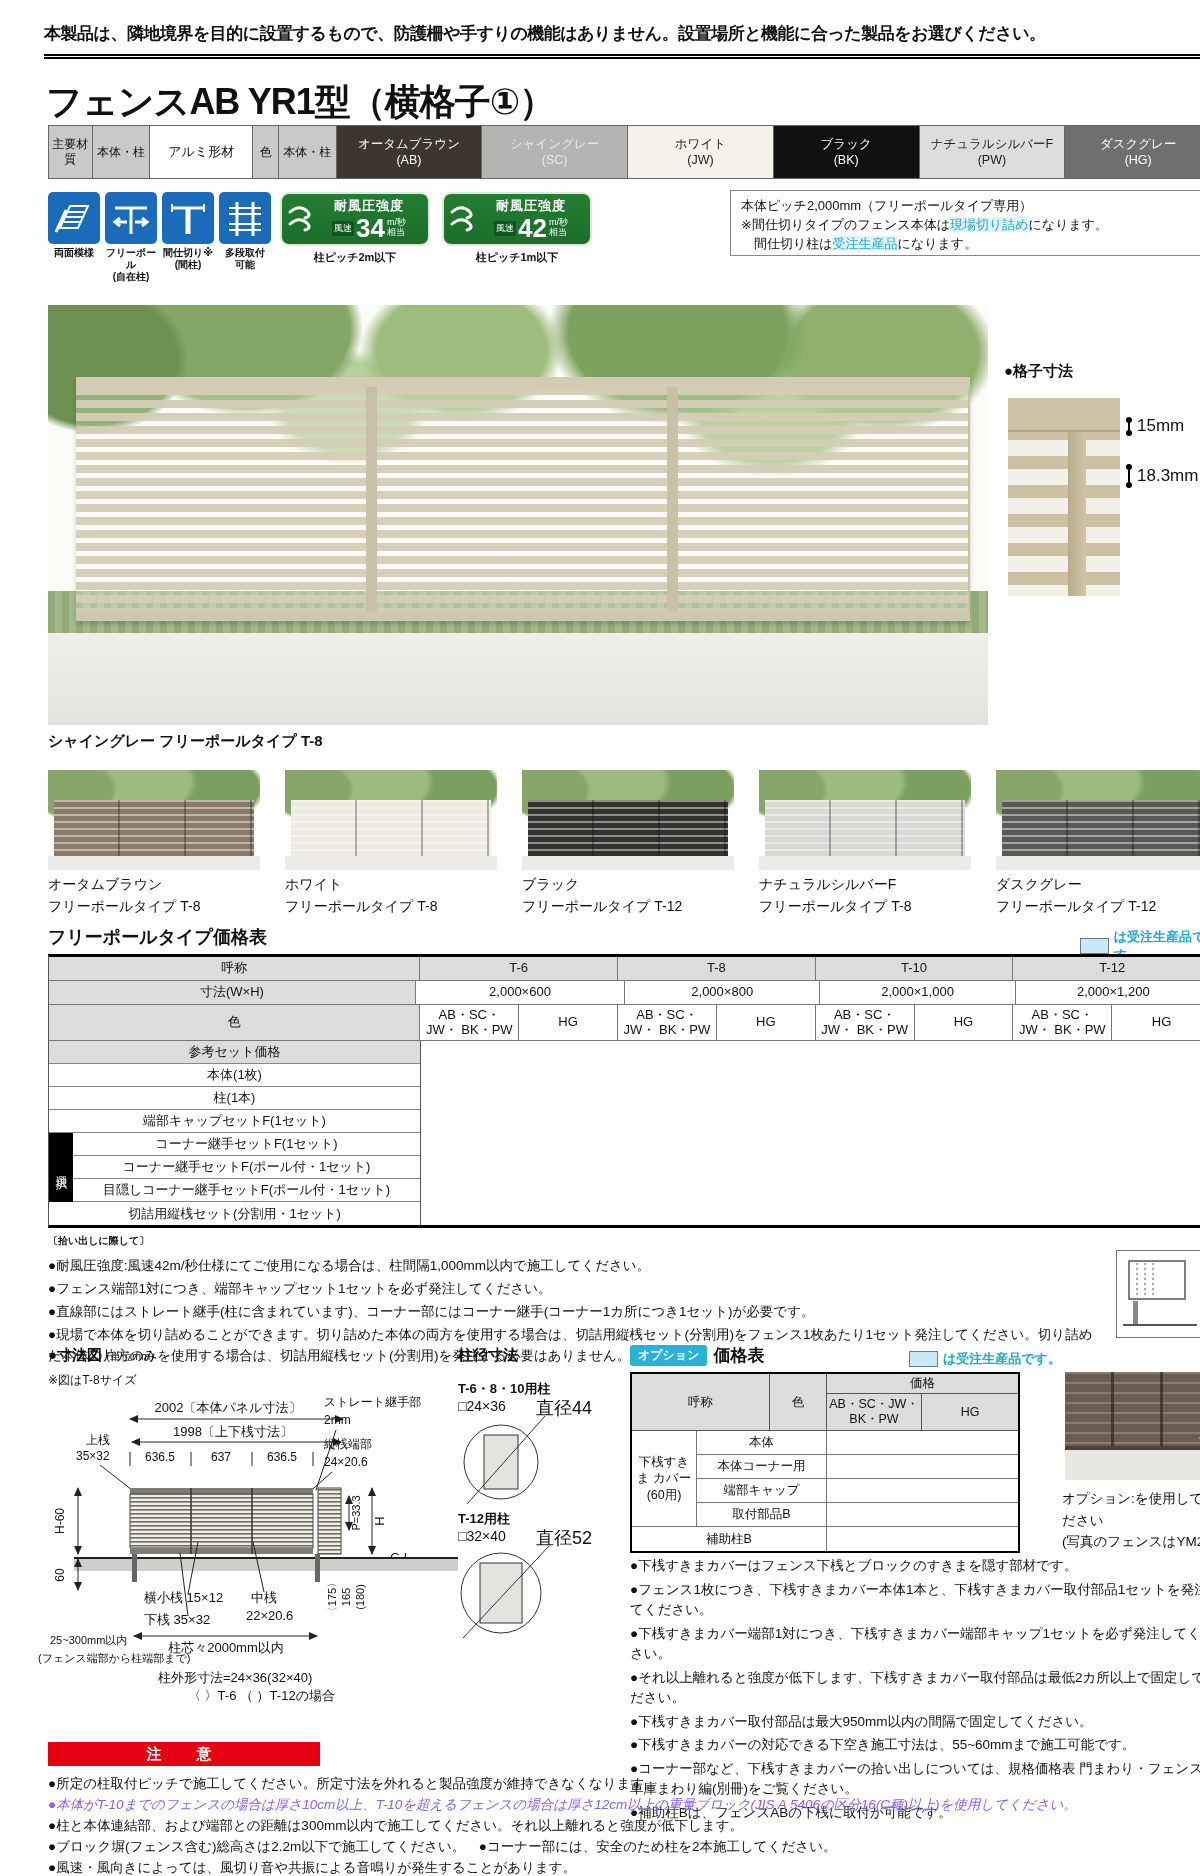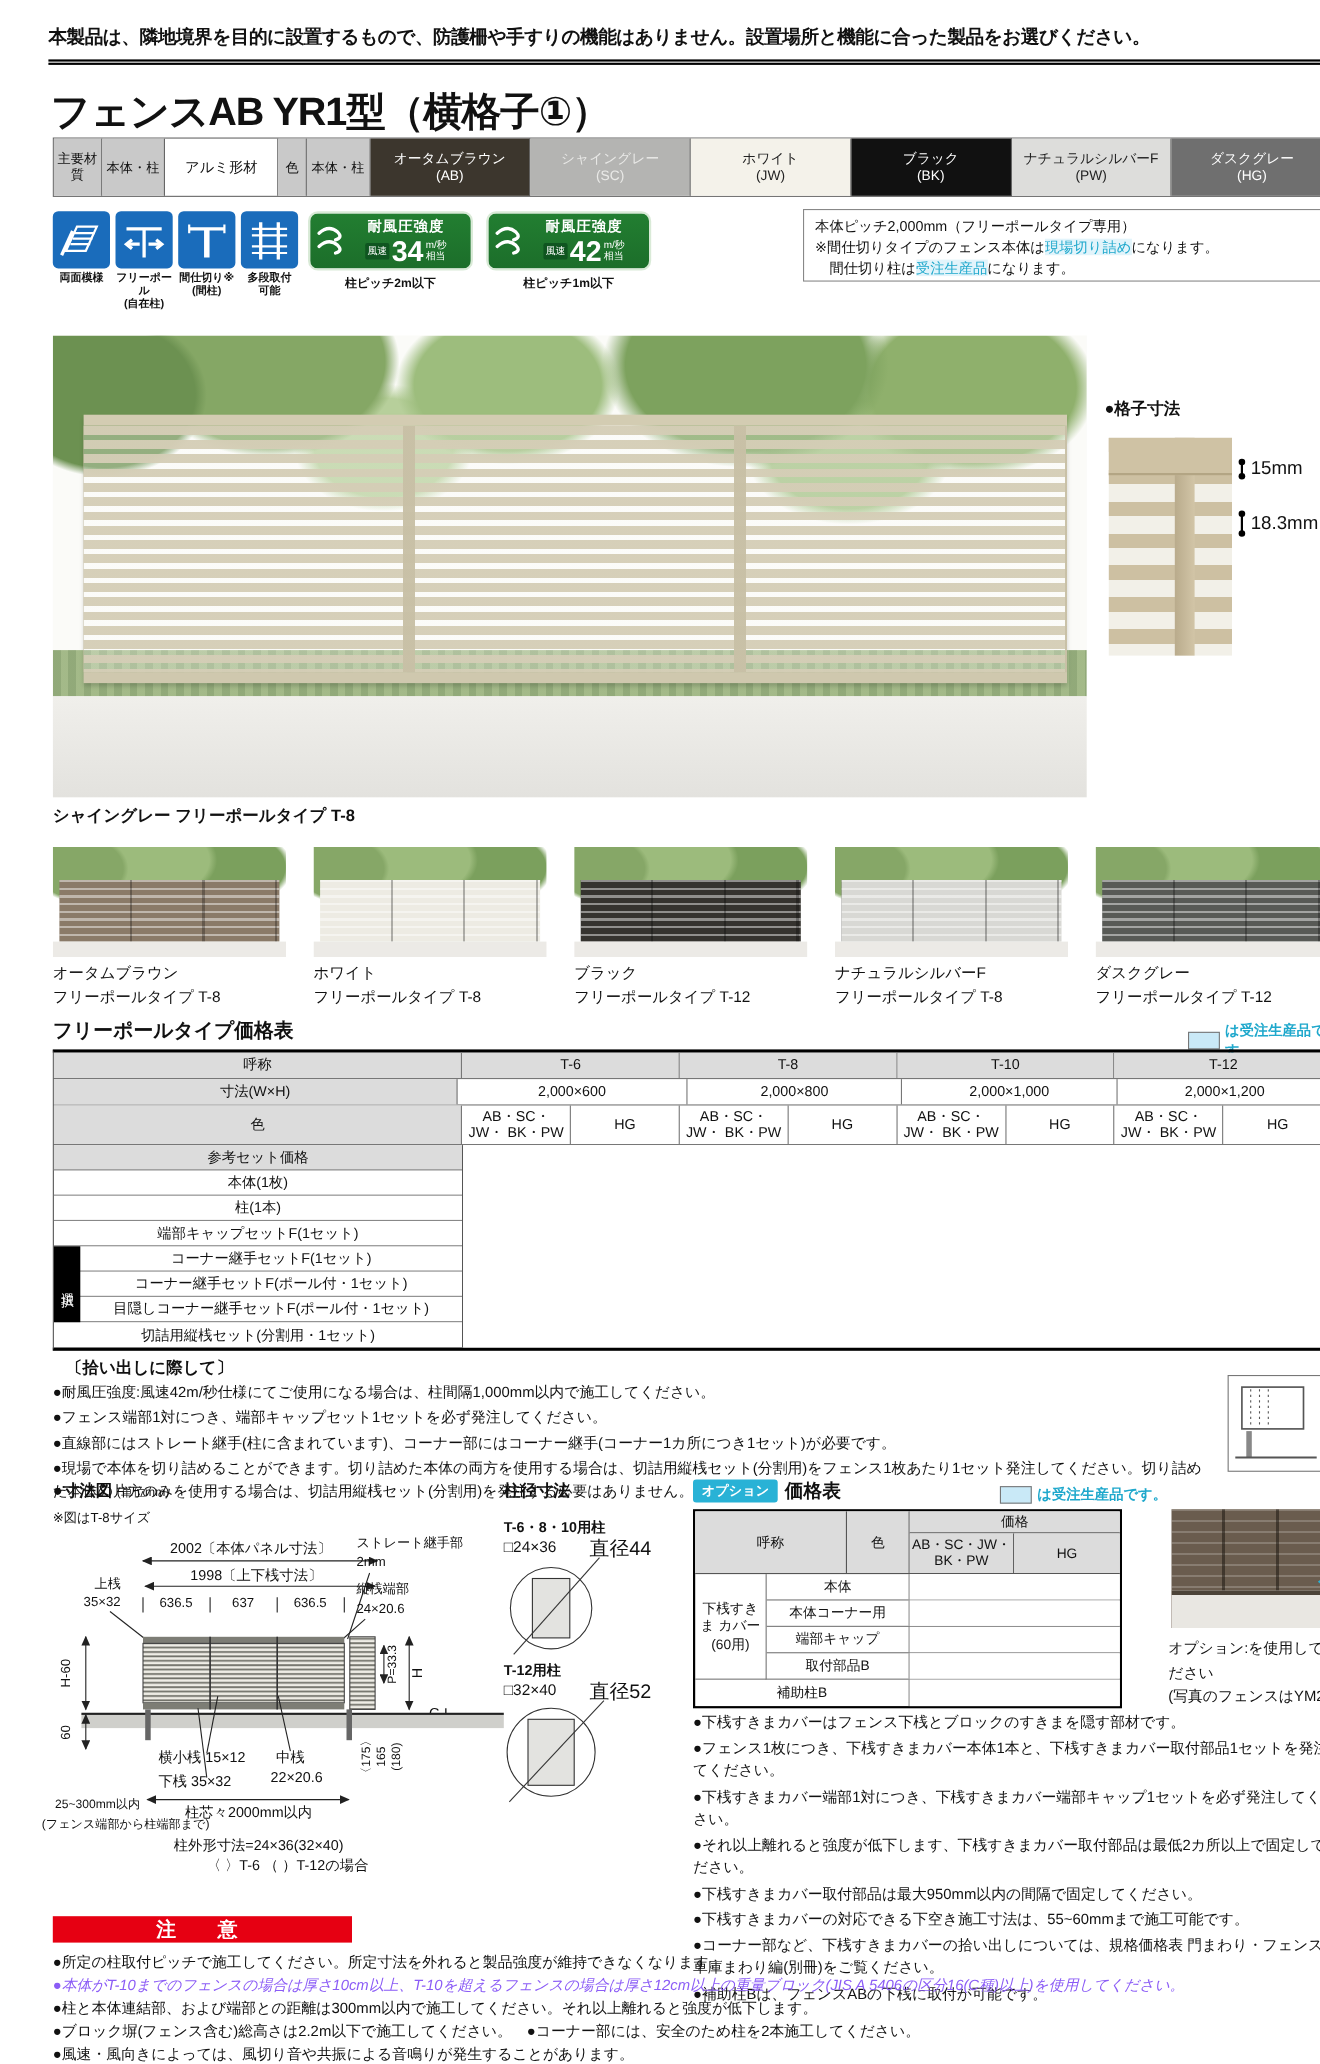--- a/index.html
+++ b/index.html
@@ -95,7 +95,7 @@
   .pt-void{flex:1;background:#fff;}
 
   
-  .pk-title{left:30px;top:1234px;font-size:15px;font-weight:bold;}
+  .pk-title{left:18px;top:1234px;font-size:10px;font-weight:bold;}
   .pk-notes{left:18px;top:1256px;width:1046px;font-size:13.5px;line-height:1.55;}
   .pk-notes div{margin-bottom:2px;}
   .cutbox{left:1086px;top:1250px;width:96px;height:86px;border:1px solid #777;background:#fff;}

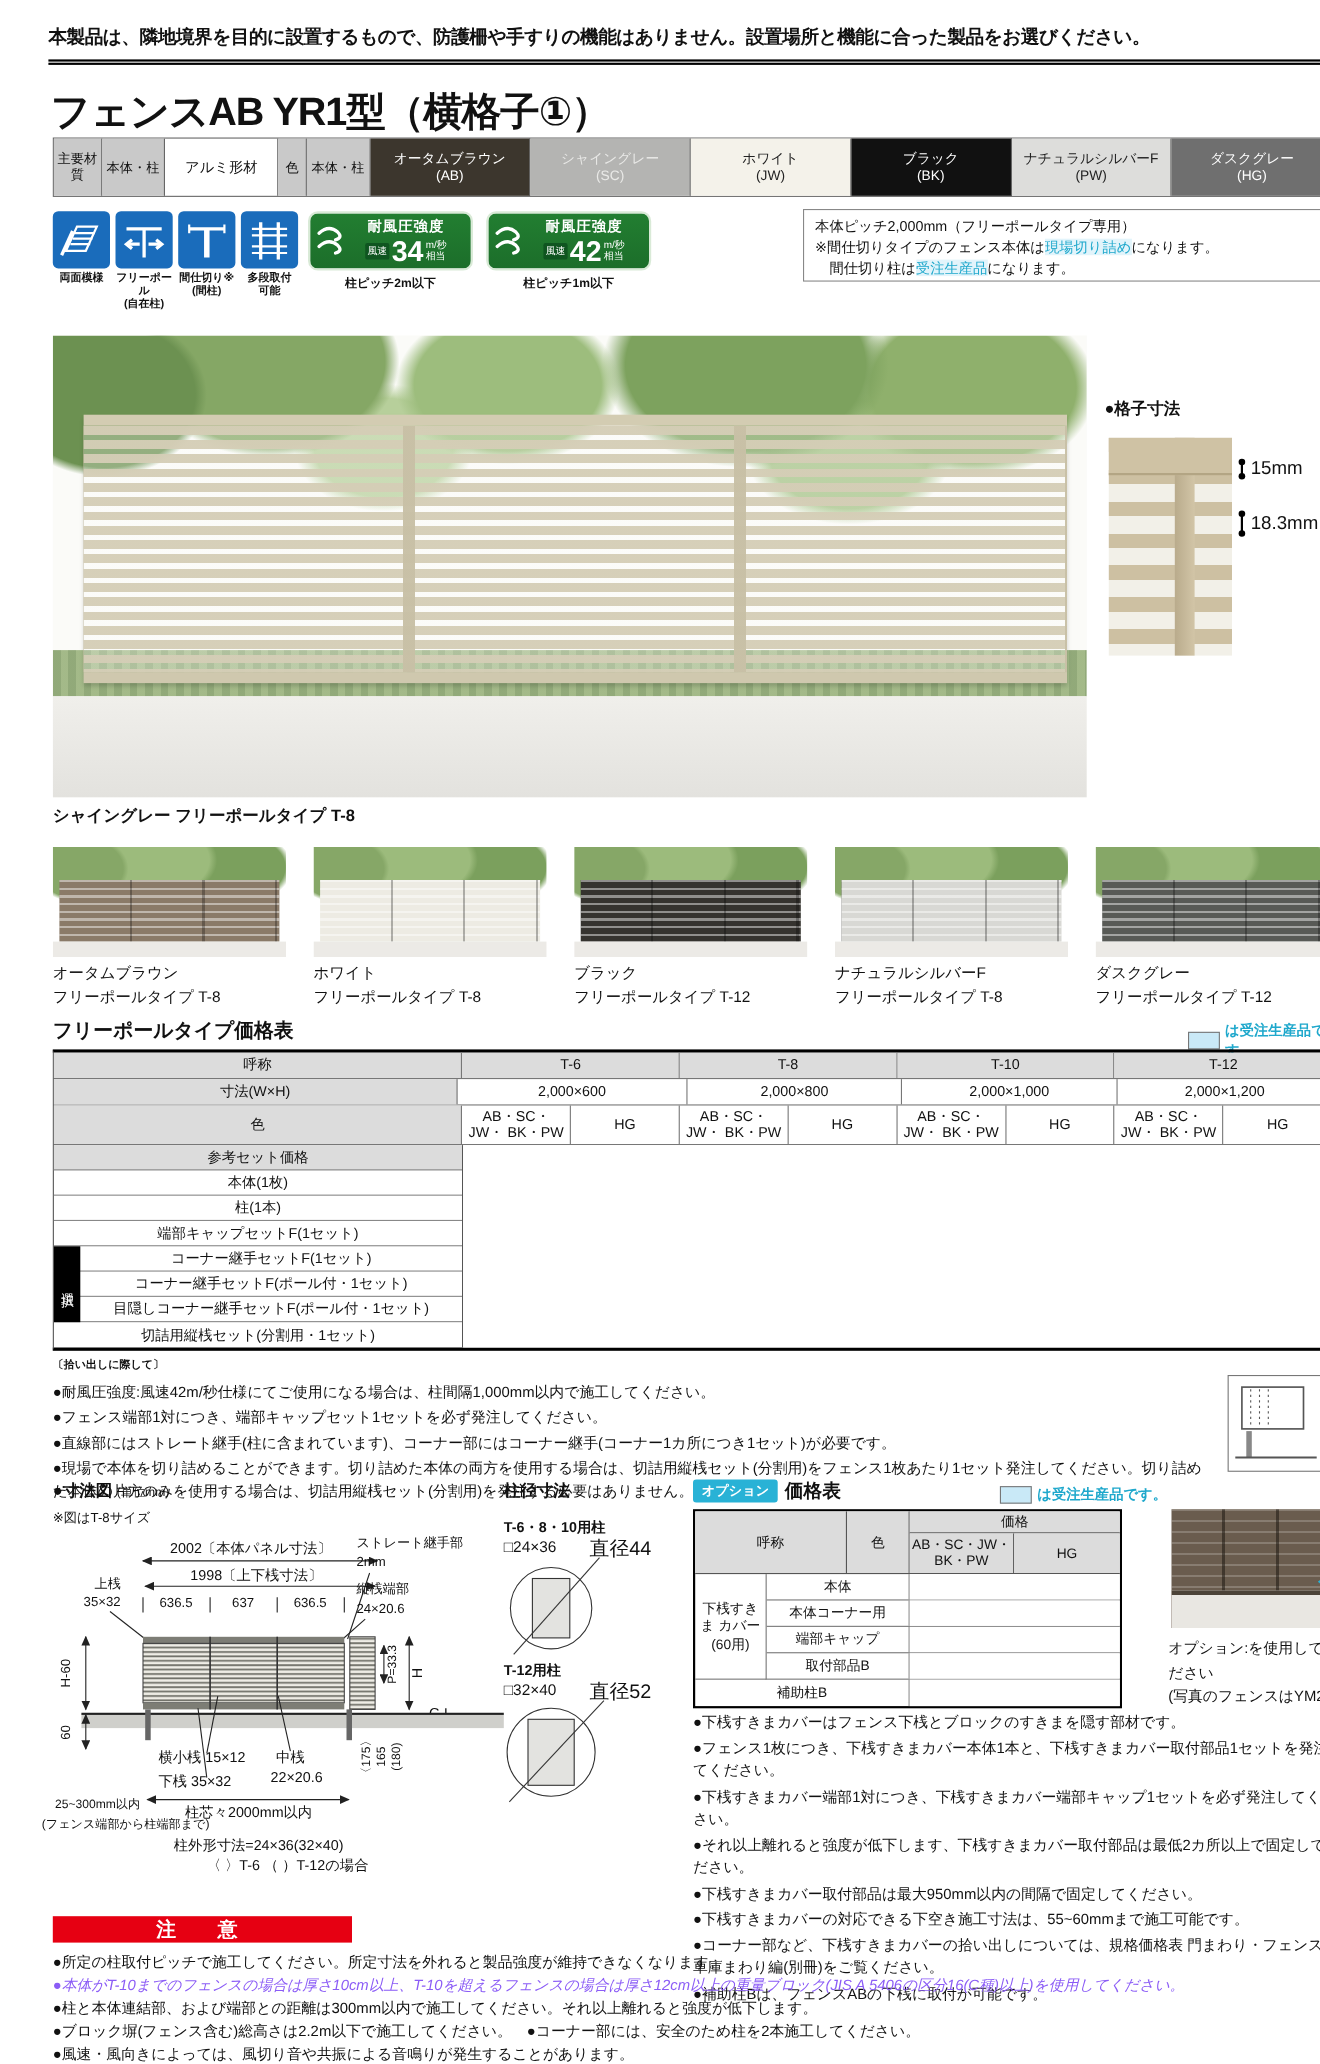--- a/index.html
+++ b/index.html
@@ -146,7 +146,7 @@
   .opt-notes div{margin-bottom:3px;}
 
   
-  .ca-banner{left:18px;top:1742px;width:272px;height:24px;background:#e60012;color:#fff;font-size:18px;font-weight:bold;display:flex;align-items:center;justify-content:center;letter-spacing:10px;}
+  .ca-banner{left:18px;top:1742px;width:272px;height:24px;background:#e60012;color:#fff;font-size:15px;font-weight:bold;display:flex;align-items:center;justify-content:center;letter-spacing:10px;}
   .ca-notes{left:18px;top:1774px;width:1170px;font-size:13.5px;line-height:1.48;}
   .ca-notes div{margin-bottom:1px;}
   .red{color:#8b5cf6;font-style:italic;}

